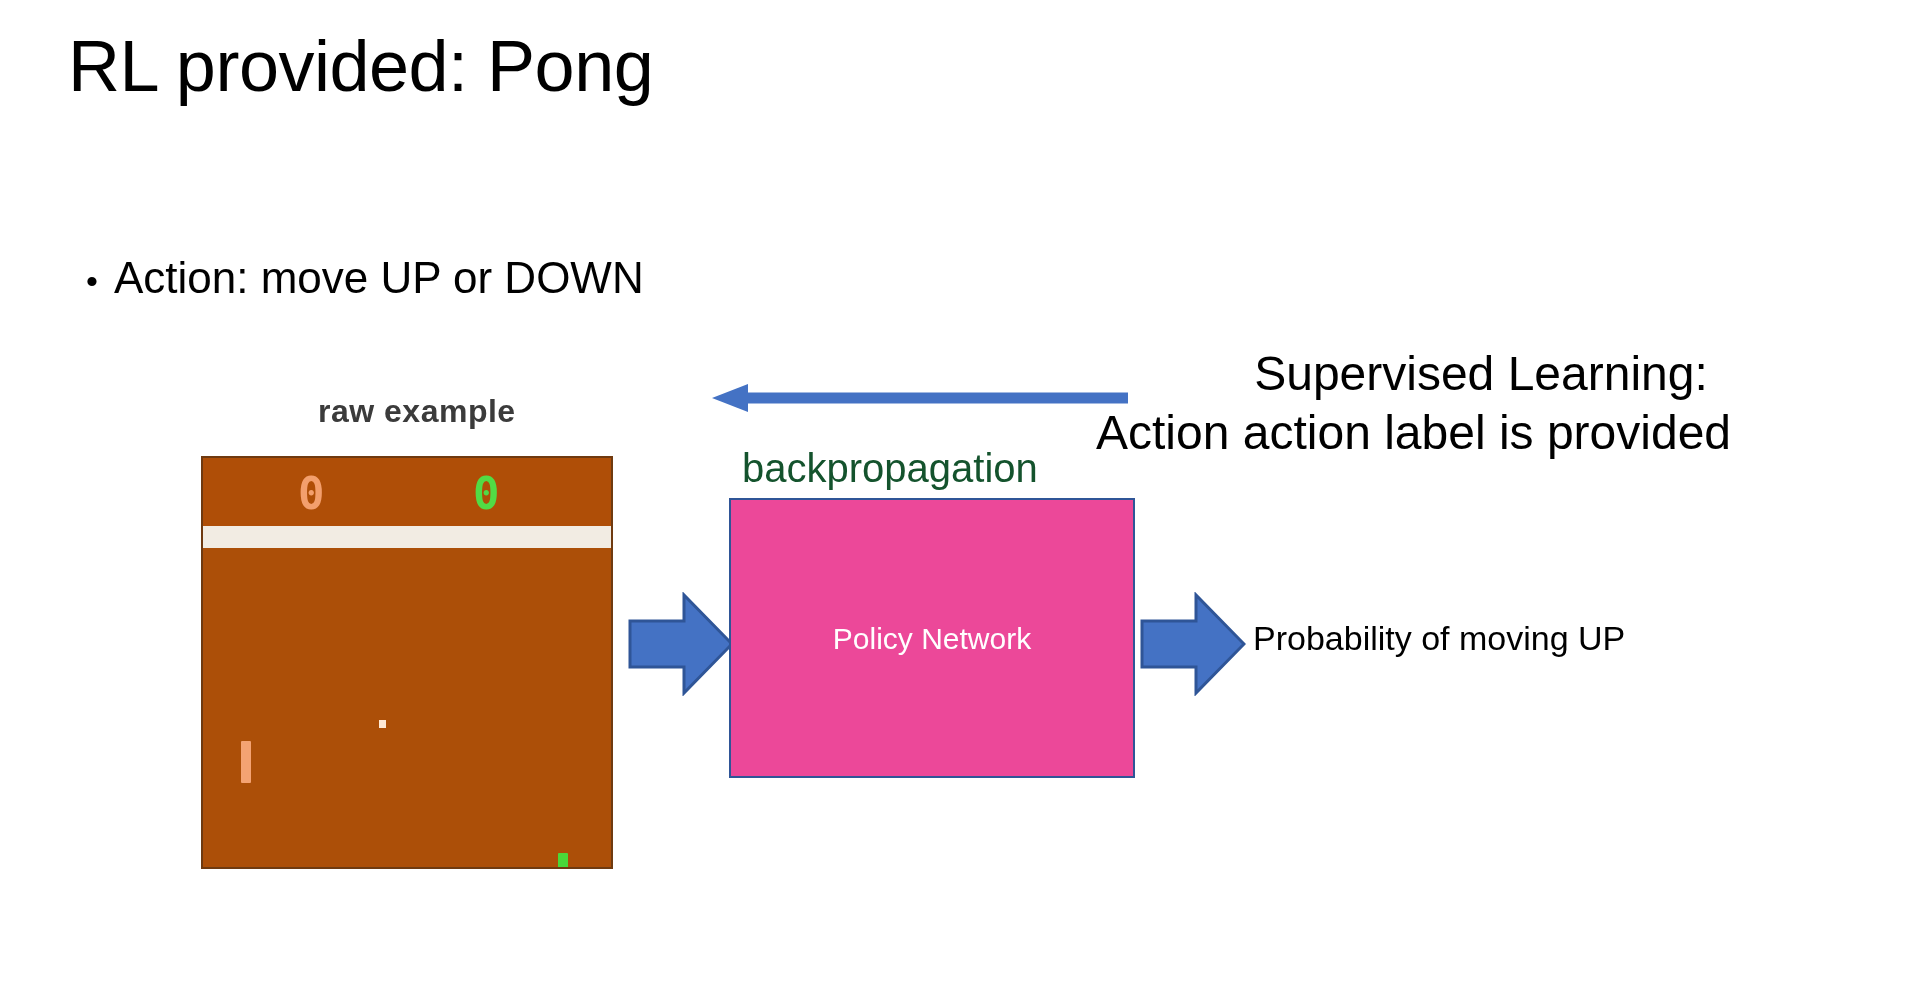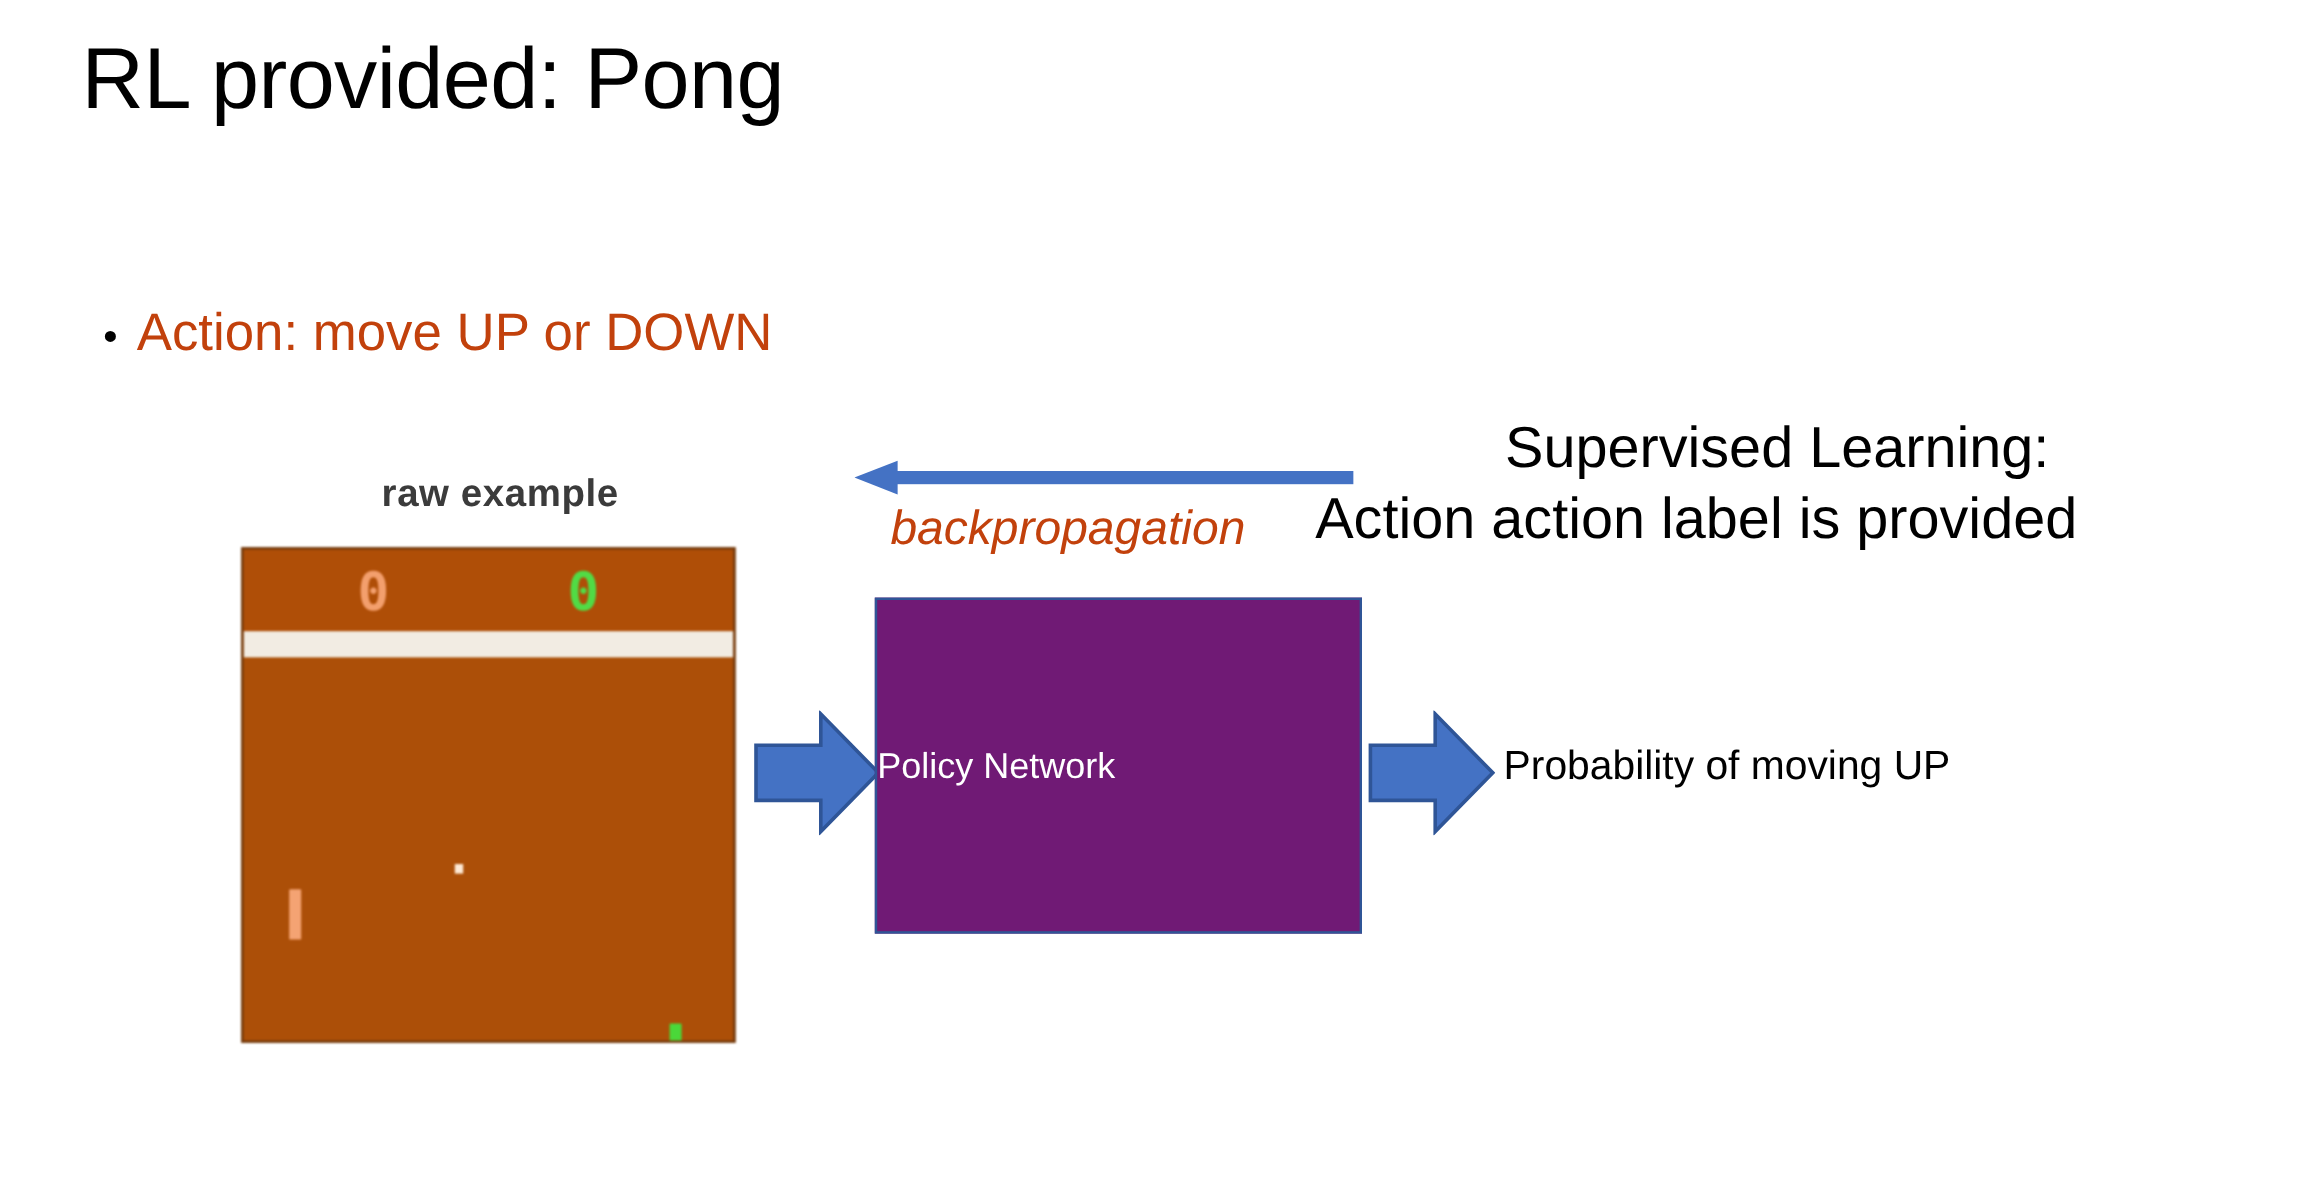--- a/index.html
+++ b/index.html
@@ -47,7 +47,7 @@
   .bullet-text {
     font-size: 44px;
     line-height: 1.1;
-    color: #c2410c;
+    color: #000000;
   }
 
   

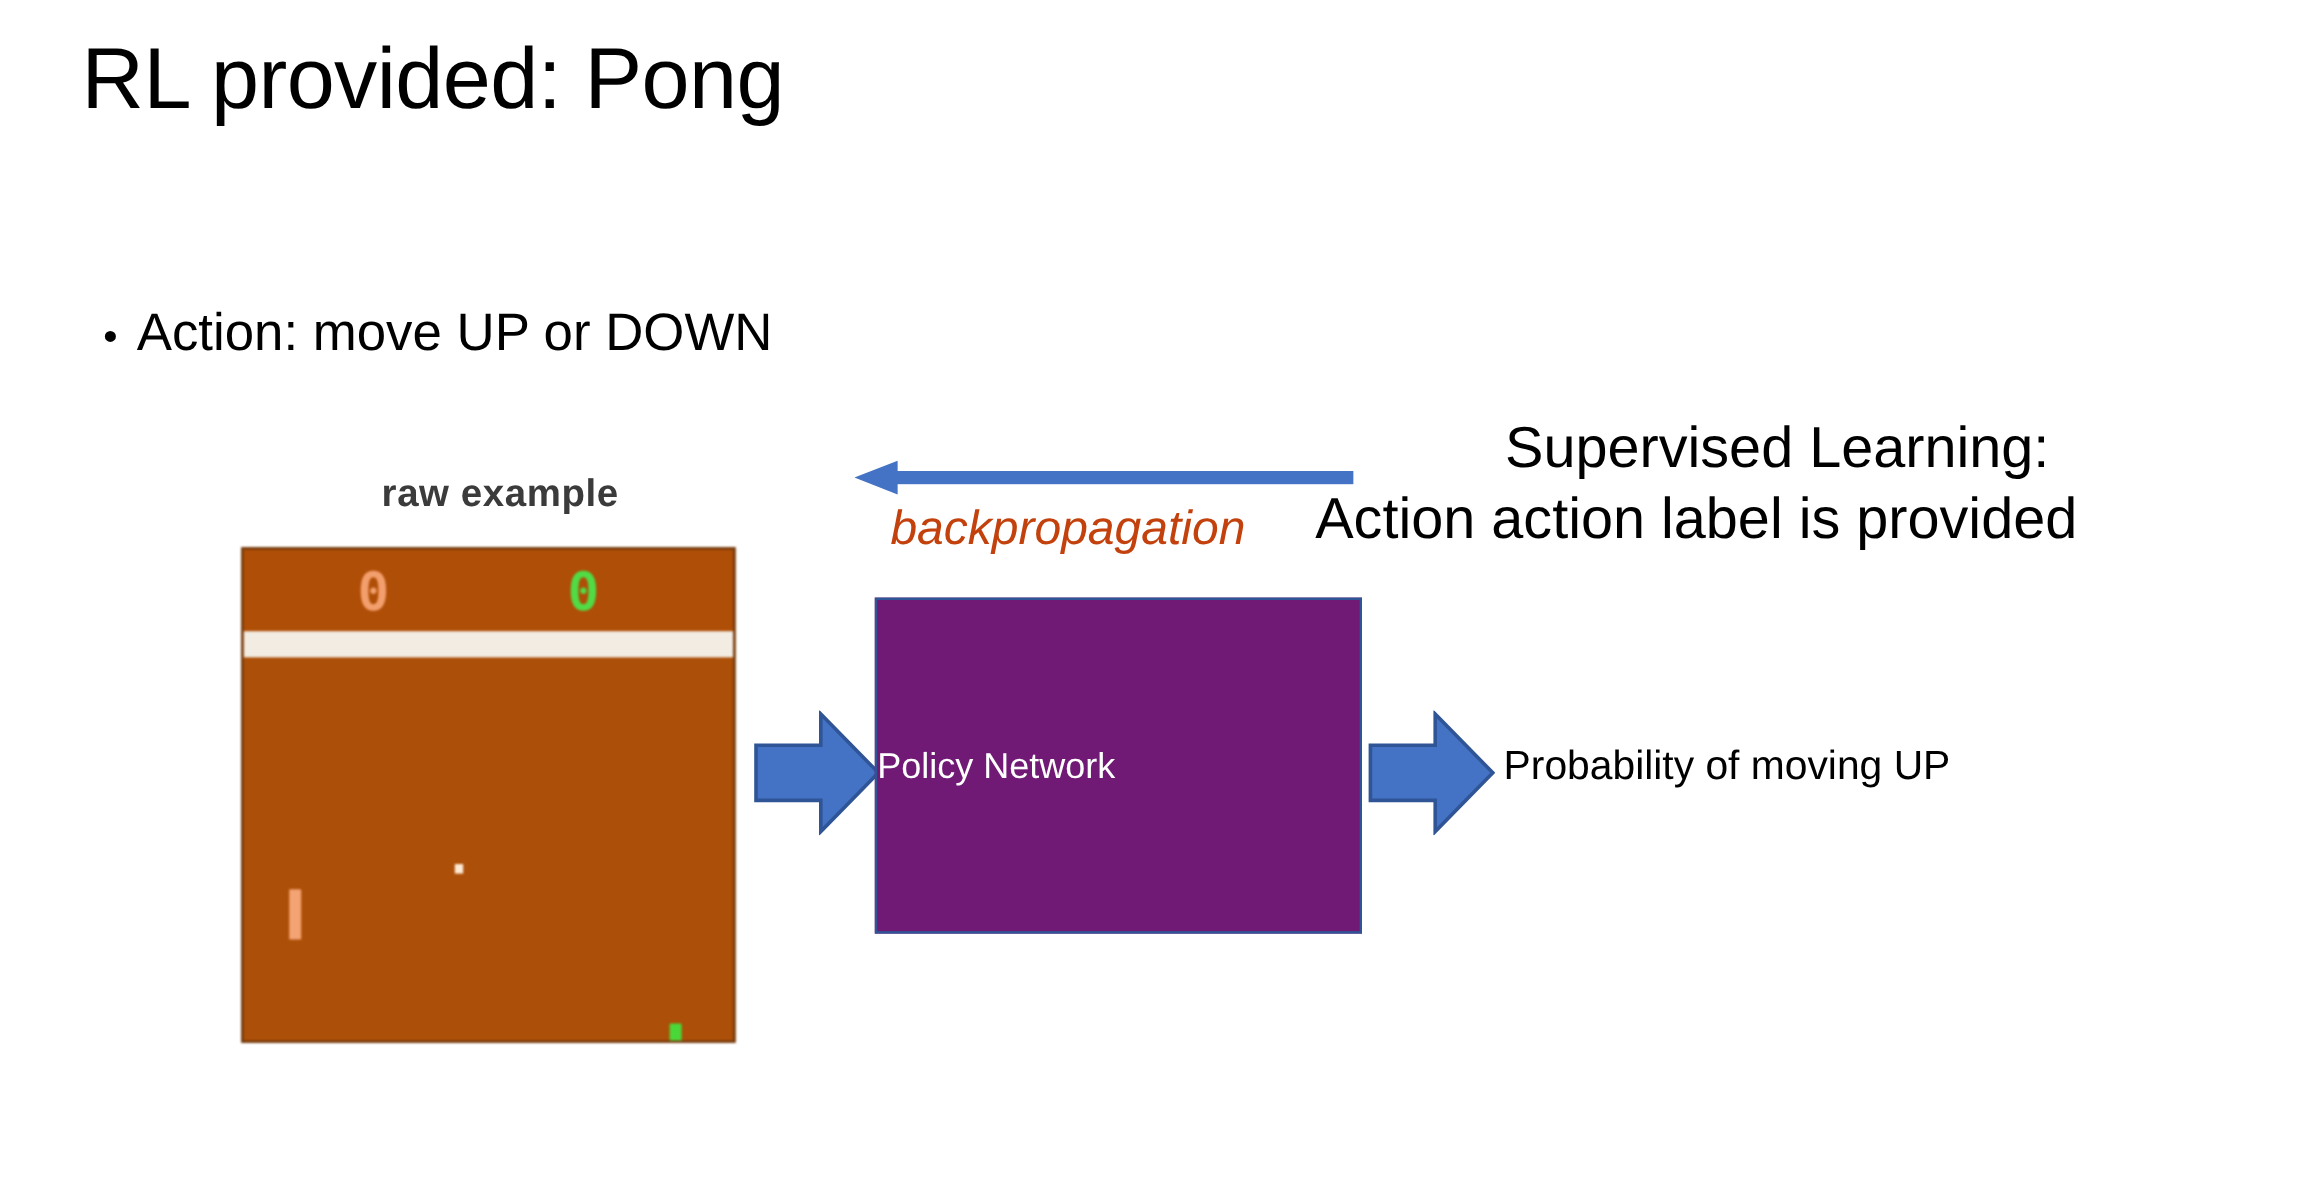--- a/index.html
+++ b/index.html
@@ -171,12 +171,11 @@
   .backprop-label {
     position: absolute;
     left: 742px;
-    top: 418px;
+    top: 446px;
     font-size: 40px;
     line-height: 1.1;
-    color: #c2410c;
-    white-space: nowrap;
-    font-style: italic;
+    color: #14532d;
+    white-space: nowrap;
   }
 
   

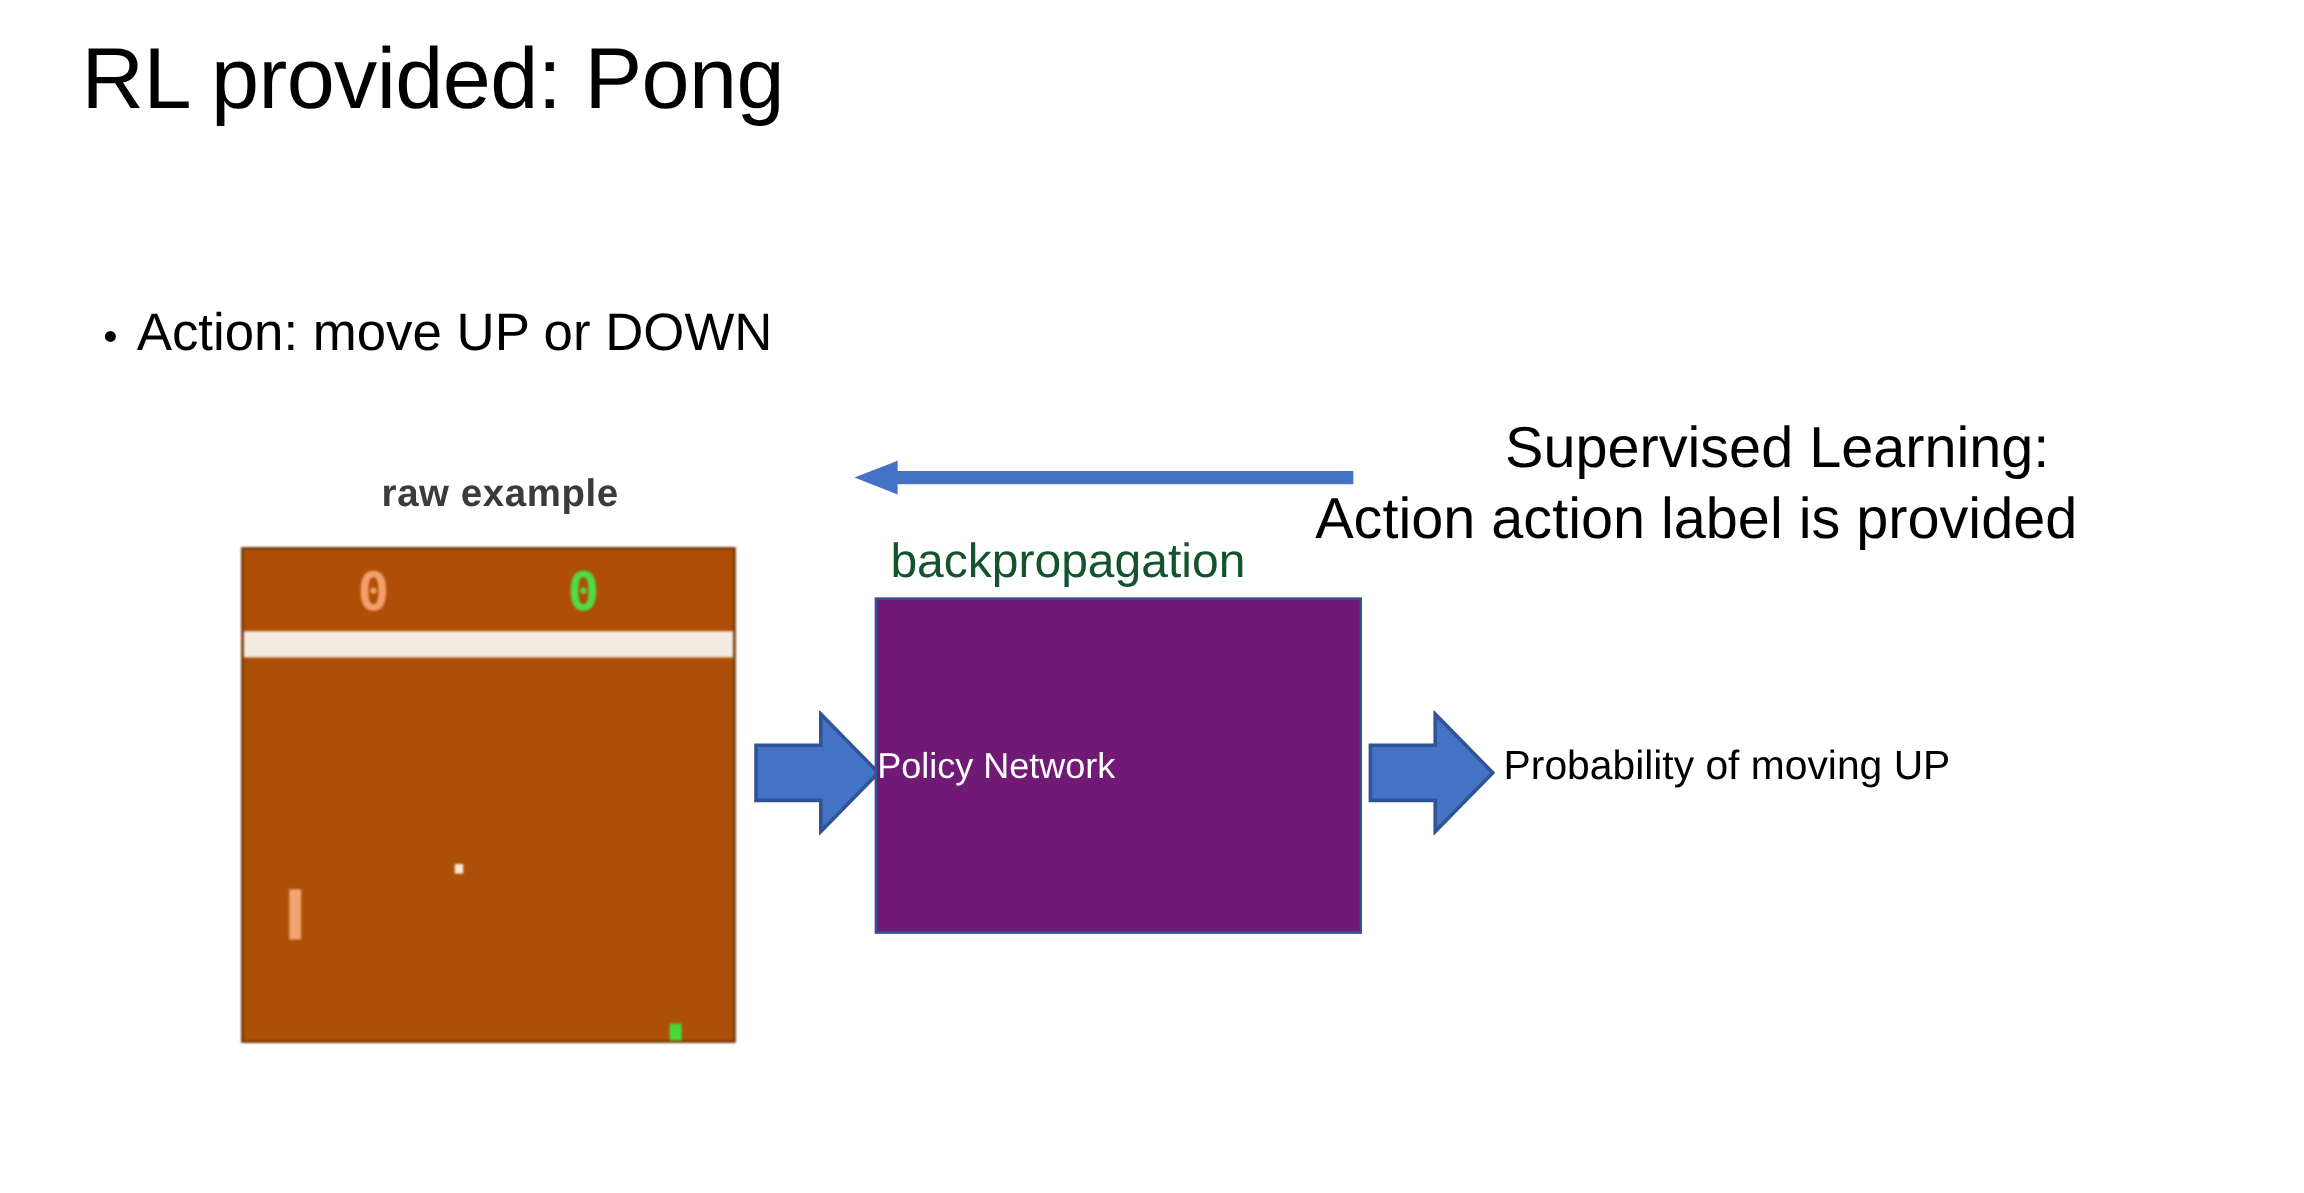--- a/index.html
+++ b/index.html
@@ -146,11 +146,12 @@
     top: 498px;
     width: 406px;
     height: 280px;
-    background: #701a75;
+    background: #ec4899;
     border: 2px solid #2f5597;
     box-sizing: border-box;
     display: flex;
     align-items: center;
+    justify-content: center;
   }
   .policy-box-label {
     color: #ffffff;

